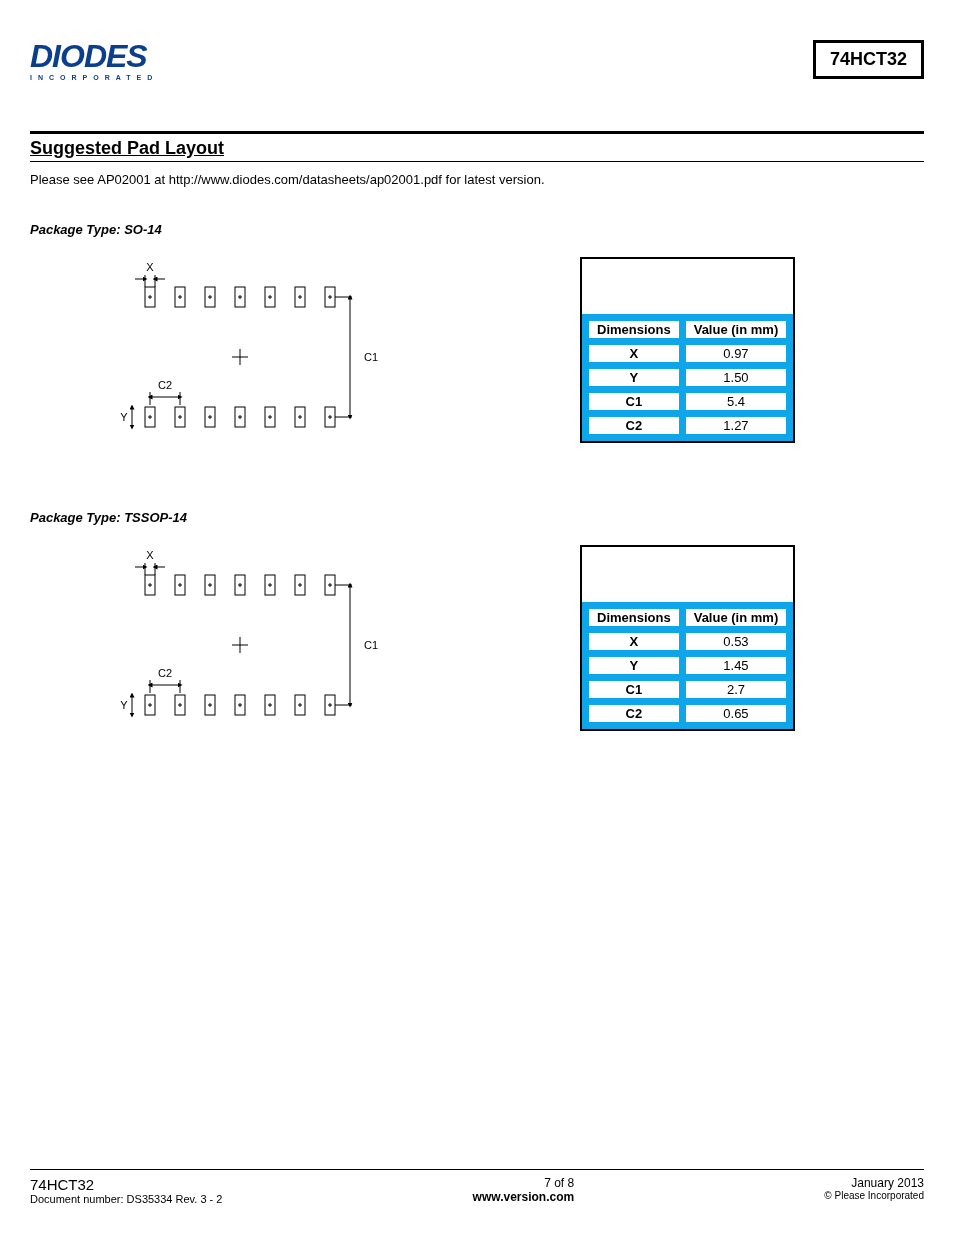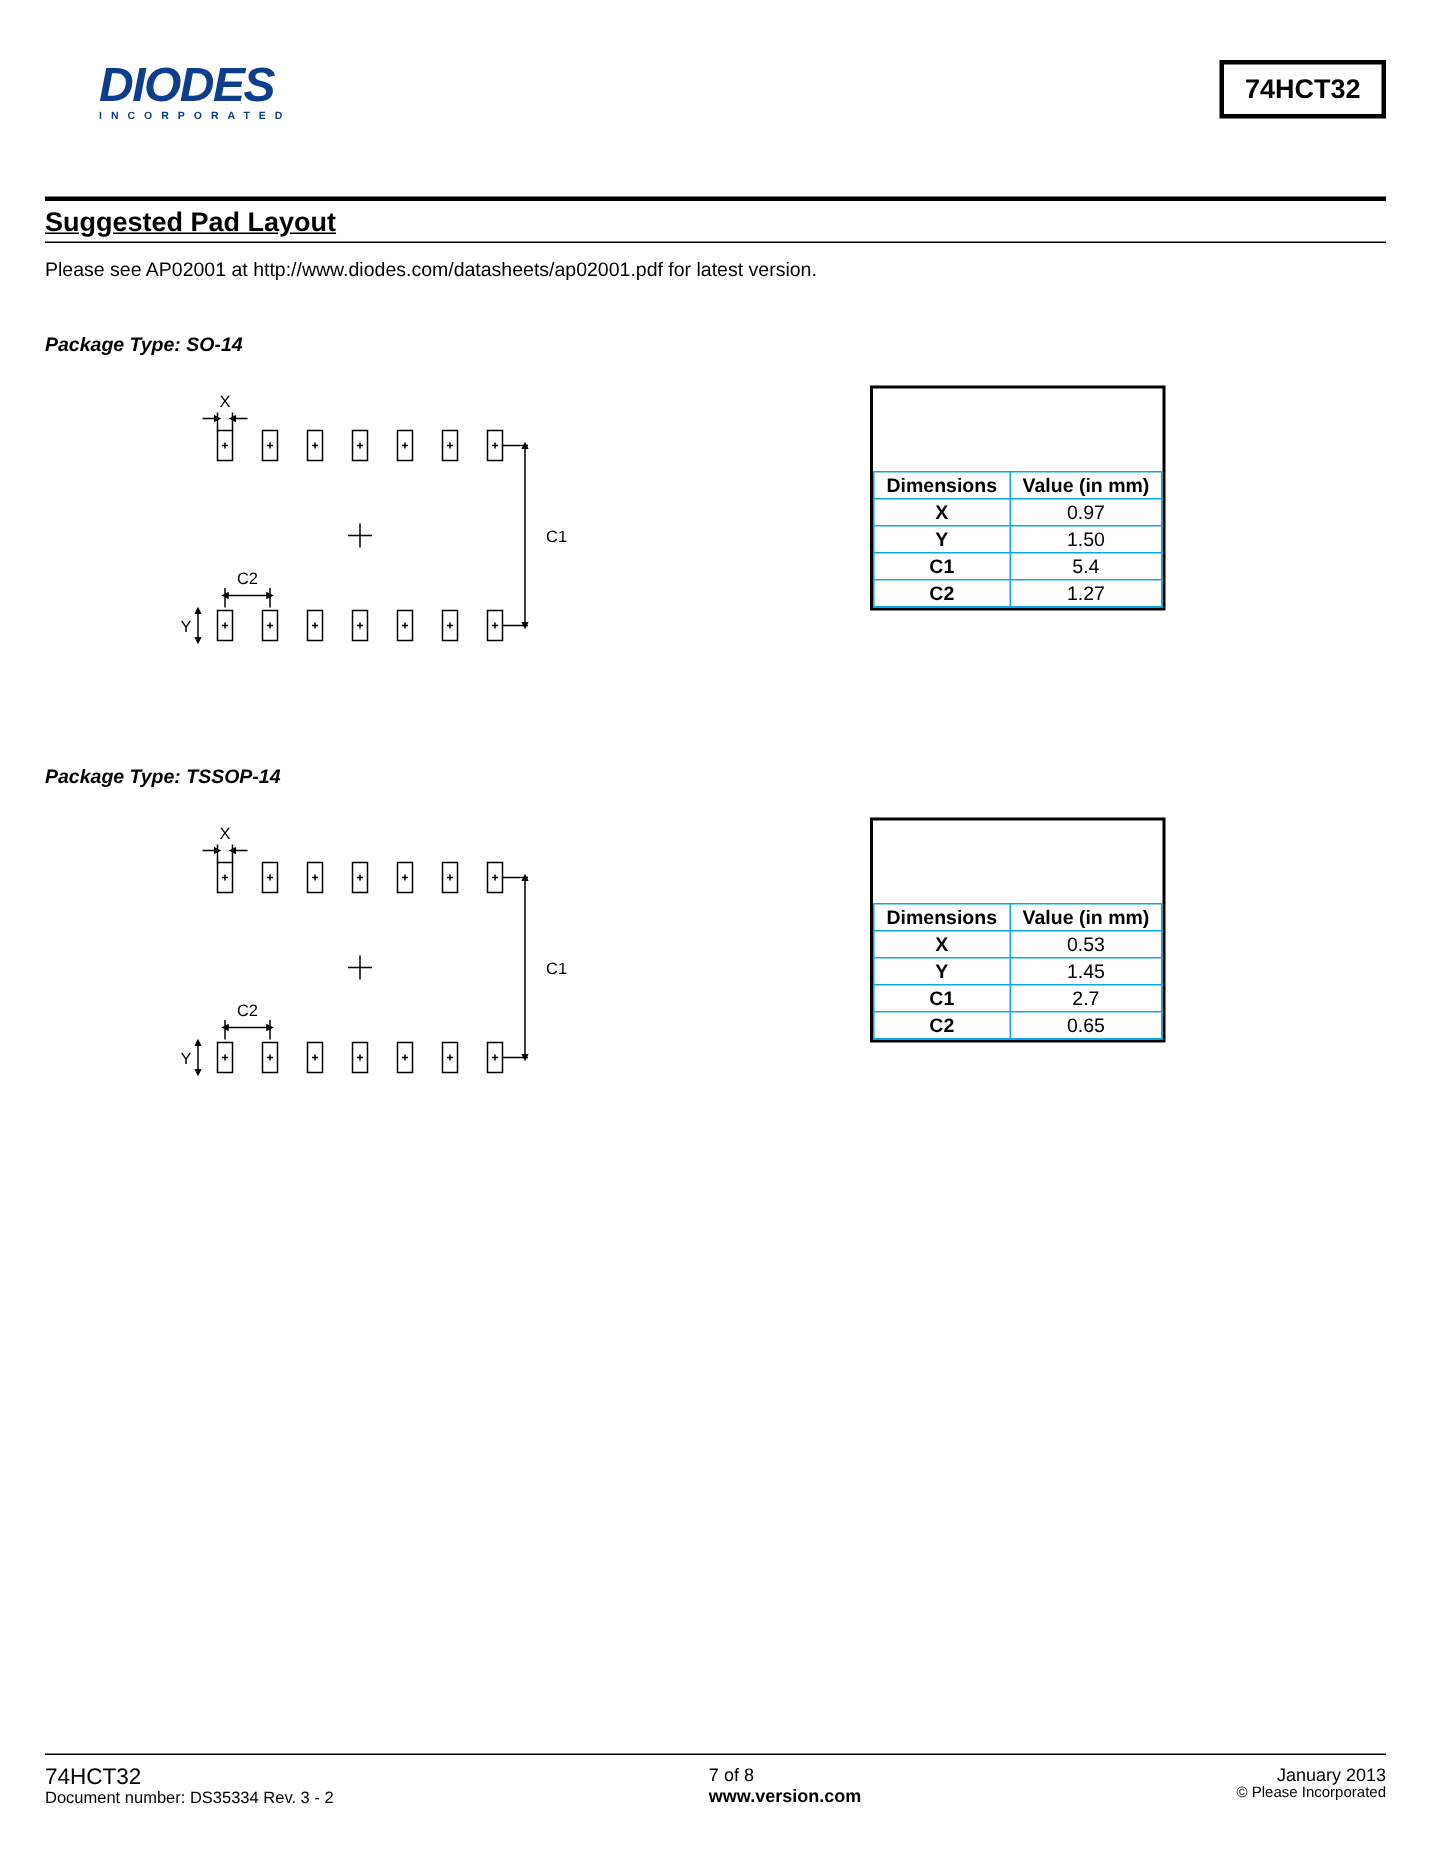--- a/index.html
+++ b/index.html
@@ -18,7 +18,7 @@
     align-items: flex-start;
     margin-bottom: 50px;
   }
-  .logo { width: 160px; margin-left: 36px; }
+  .logo { width: 160px; }
   .logo-top {
     font-size: 32px;
     font-weight: 900;

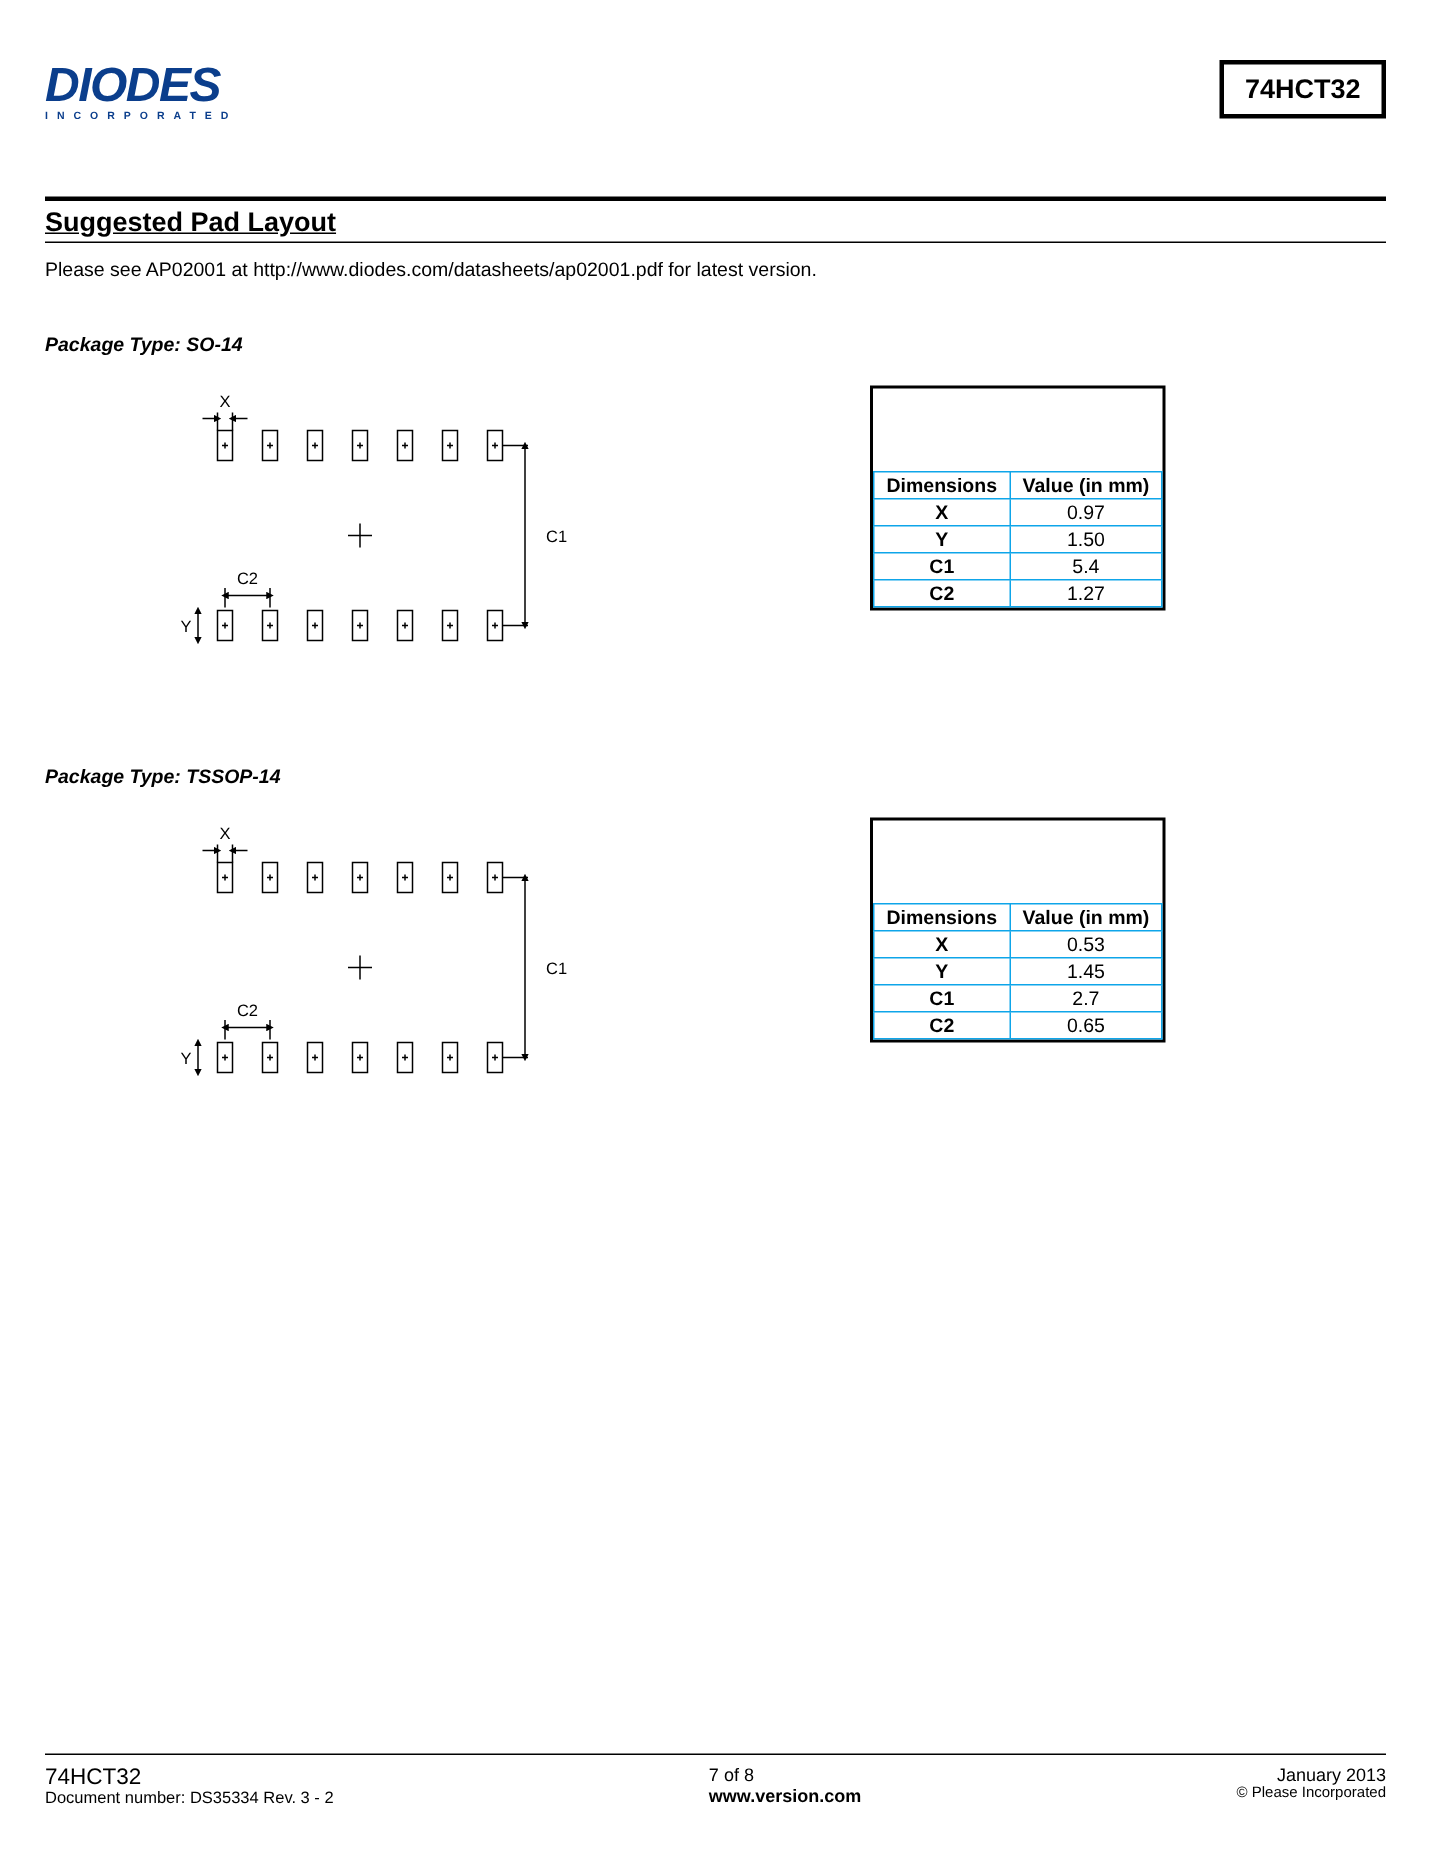--- a/index.html
+++ b/index.html
@@ -64,7 +64,7 @@
     margin-top: 55px;
   }
   .dim-table th, .dim-table td {
-    border: 1px solid #0ea5e9;
+    border: 7px solid #0ea5e9;
     padding: 1px 8px;
     text-align: center;
   }

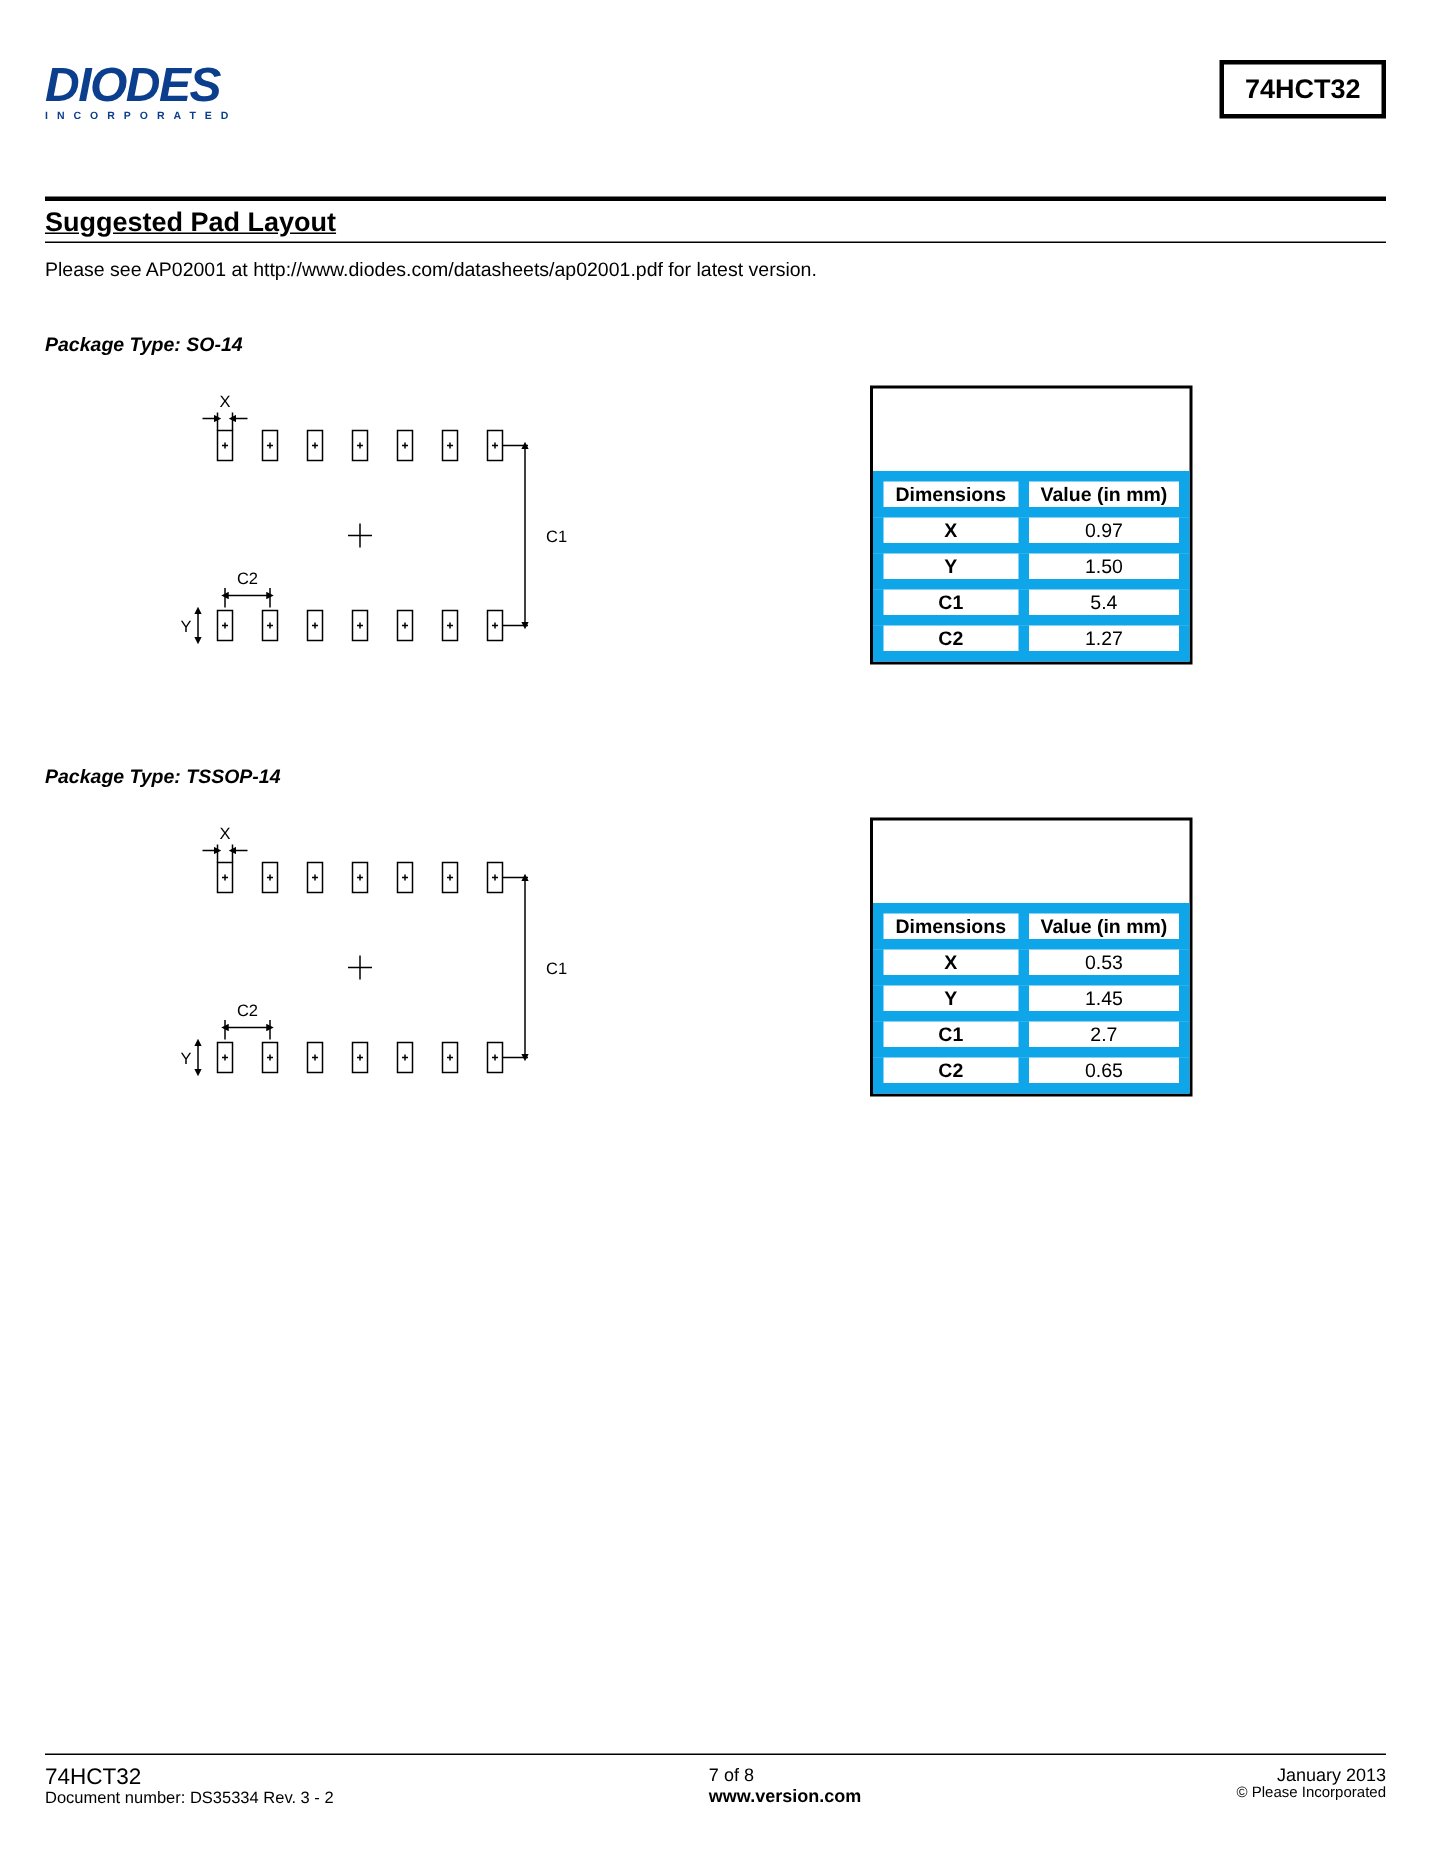--- a/index.html
+++ b/index.html
@@ -85,7 +85,7 @@
   }
   .footer-left .pn { font-size: 15px; }
   .footer-left .doc { font-size: 11px; }
-  .footer-center { text-align: left; }
+  .footer-center { text-align: right; }
   .footer-center .url { font-weight: bold; }
   .footer-right { text-align: right; }
   .footer-right .cp { font-size: 10px; }

